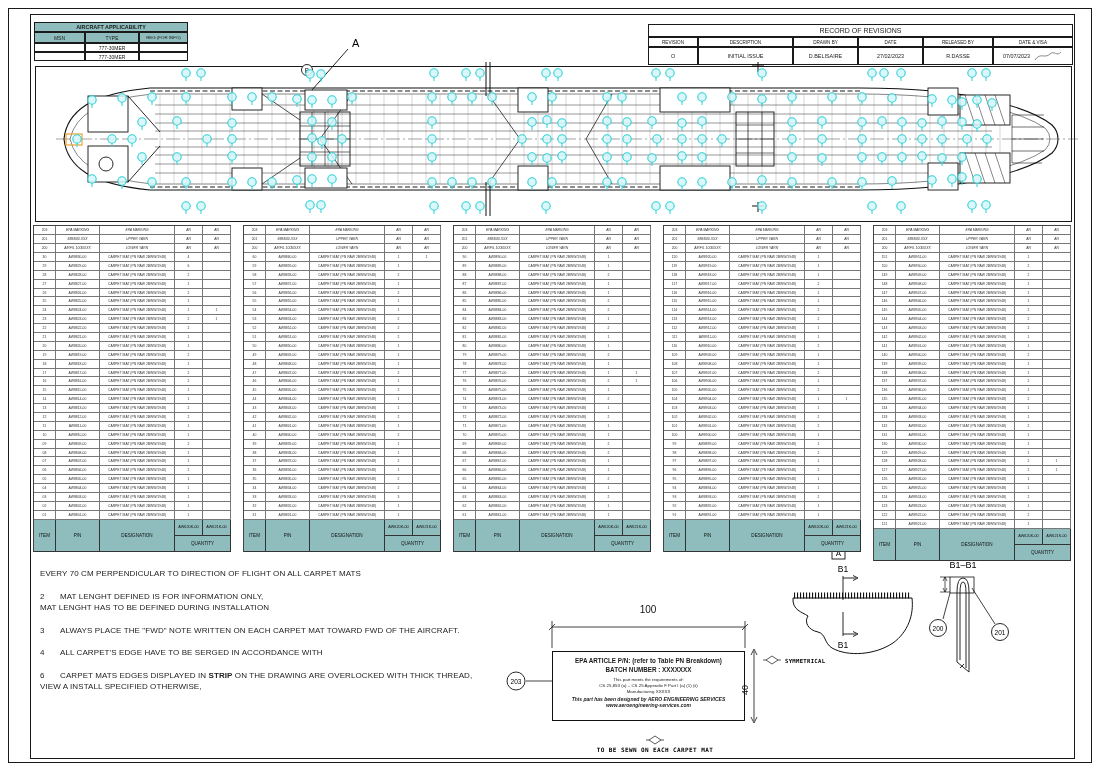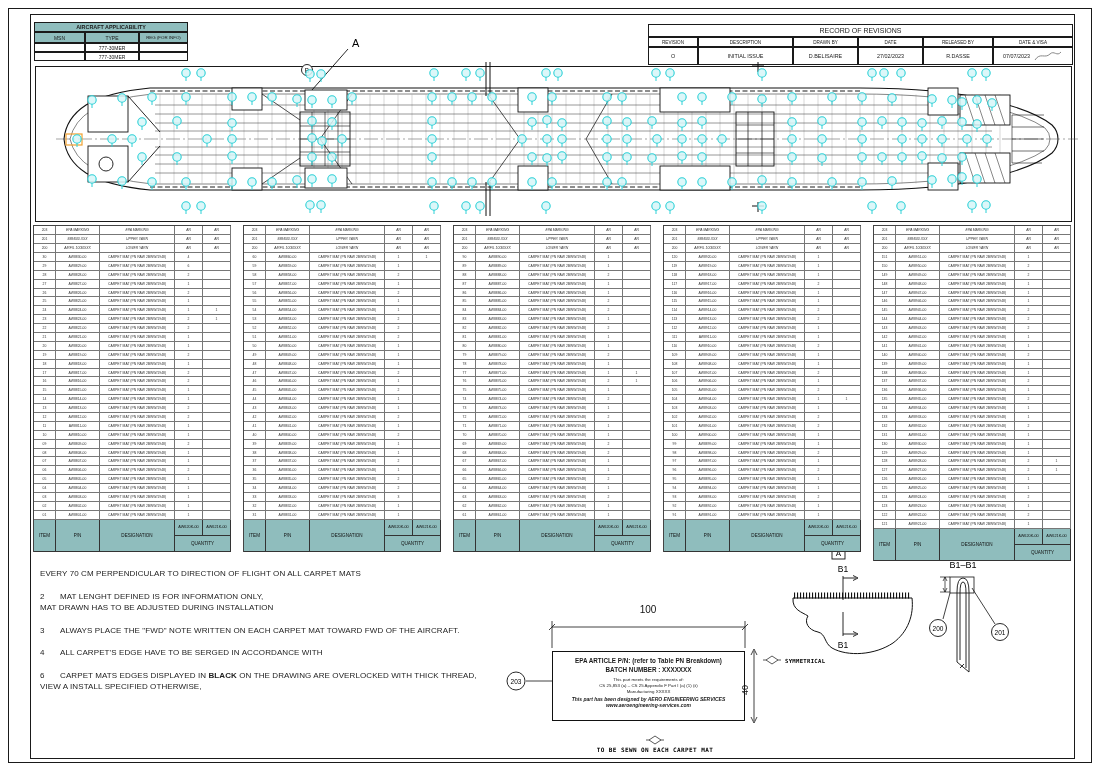--- a/index.html
+++ b/index.html
@@ -1850,7 +1850,7 @@
       </div>
       <div class="note">
         <div><span class="nnum">2</span>MAT LENGHT DEFINED IS FOR INFORMATION ONLY,</div>
-        <div>MAT DRAWN HAS TO BE ADJUSTED DURING INSTALLATION</div>
+        <div>MAT LENGHT HAS TO BE DEFINED DURING INSTALLATION</div>
       </div>
       <div class="note">
         <div><span class="nnum">3</span>ALWAYS PLACE THE "FWD" NOTE WRITTEN ON EACH CARPET MAT TOWARD FWD OF THE AIRCRAFT.</div>

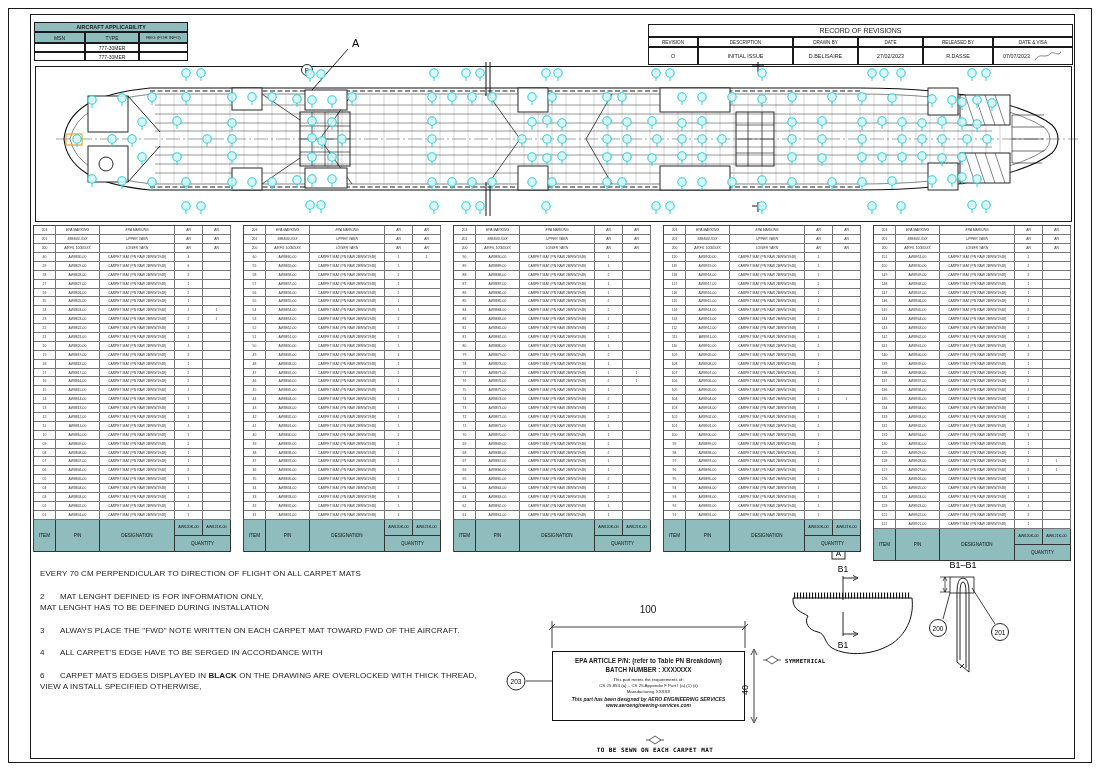--- a/index.html
+++ b/index.html
@@ -1859,7 +1859,7 @@
         <div><span class="nnum">4</span>ALL CARPET'S EDGE HAVE TO BE SERGED IN ACCORDANCE WITH</div>
       </div>
       <div class="note">
-        <div><span class="nnum">6</span>CARPET MATS EDGES DISPLAYED IN <b>BLACK</b> ON THE DRAWING ARE OVERLOCKED WITH THICK THREAD,</div>
+        <div><span class="nnum">6</span>CARPET MATS EDGES DISPLAYED IN <b>STRIP</b> ON THE DRAWING ARE OVERLOCKED WITH THICK THREAD,</div>
         <div>VIEW A INSTALL SPECIFIED OTHERWISE,</div>
       </div>
     </div>

